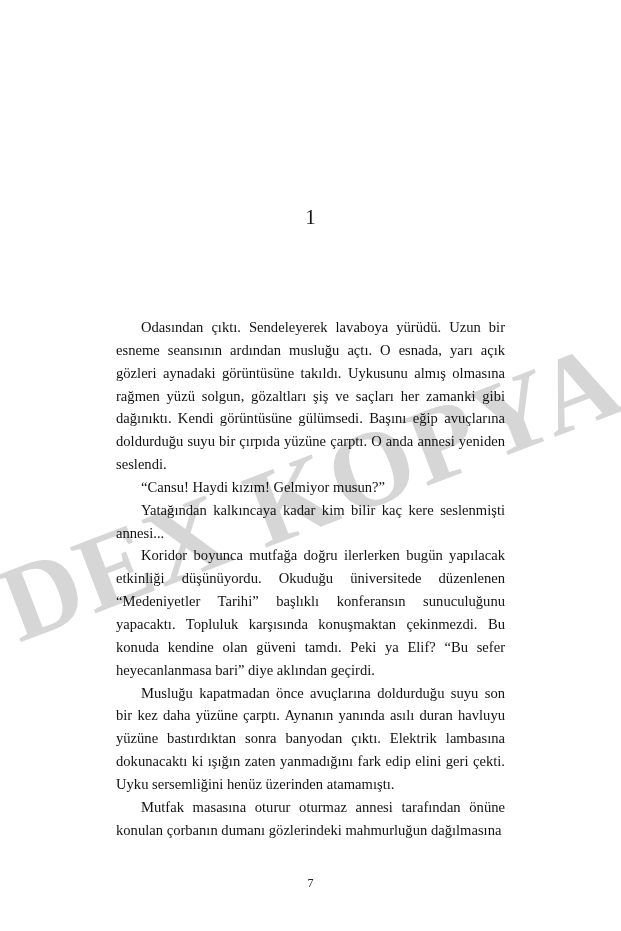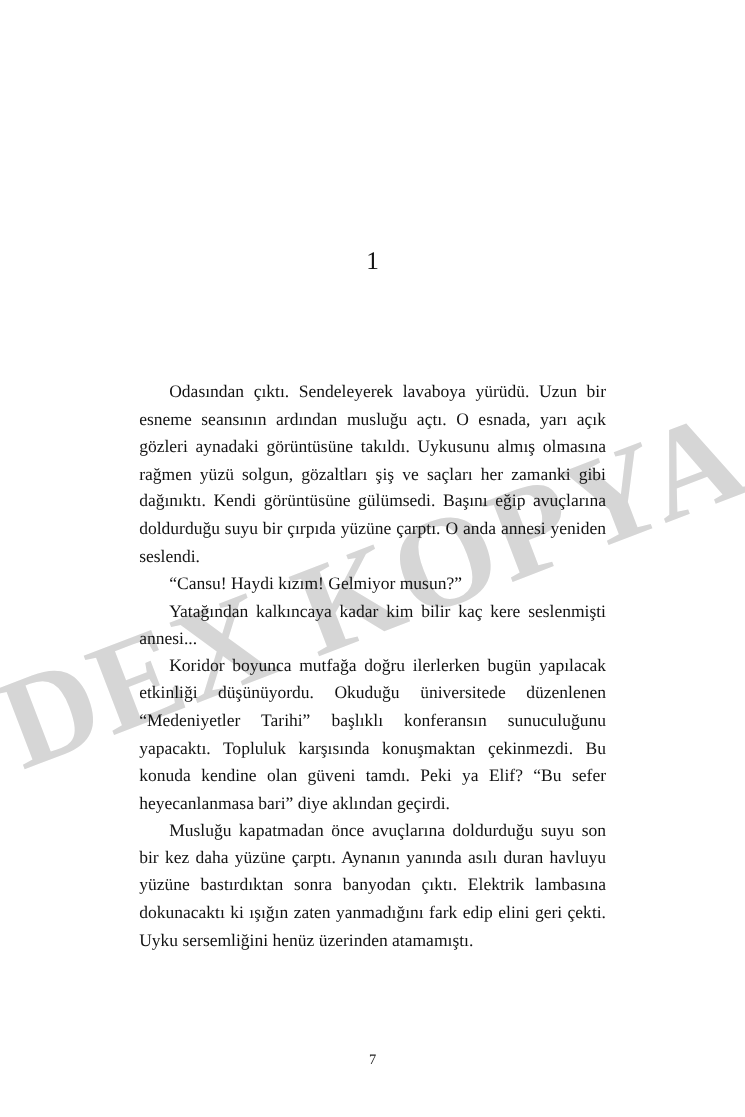--- a/index.html
+++ b/index.html
@@ -103,6 +103,7 @@
       <p>Yatağından kalkıncaya kadar kim bilir kaç kere seslenmişti annesi...</p>
       <p>Koridor boyunca mutfağa doğru ilerlerken bugün yapılacak etkinliği düşünüyordu. Okuduğu üniversitede düzenlenen “Medeniyetler Tarihi” başlıklı konferansın sunuculuğunu yapacaktı. Topluluk karşısında konuşmaktan çekinmezdi. Bu konuda kendine olan güveni tamdı. Peki ya Elif? “Bu sefer heyecanlanmasa bari” diye aklından geçirdi.</p>
       <p>Musluğu kapatmadan önce avuçlarına doldurduğu suyu son bir kez daha yüzüne çarptı. Aynanın yanında asılı duran havluyu yüzüne bastırdıktan sonra banyodan çıktı. Elektrik lambasına dokunacaktı ki ışığın zaten yanmadığını fark edip elini geri çekti. Uyku sersemliğini henüz üzerinden atamamıştı.</p>
+      <p>Mutfak masasına oturur oturmaz annesi tarafından önüne konulan çorbanın dumanı gözlerindeki mahmurluğun dağılmasına</p>
     </div>
 
   </div>

